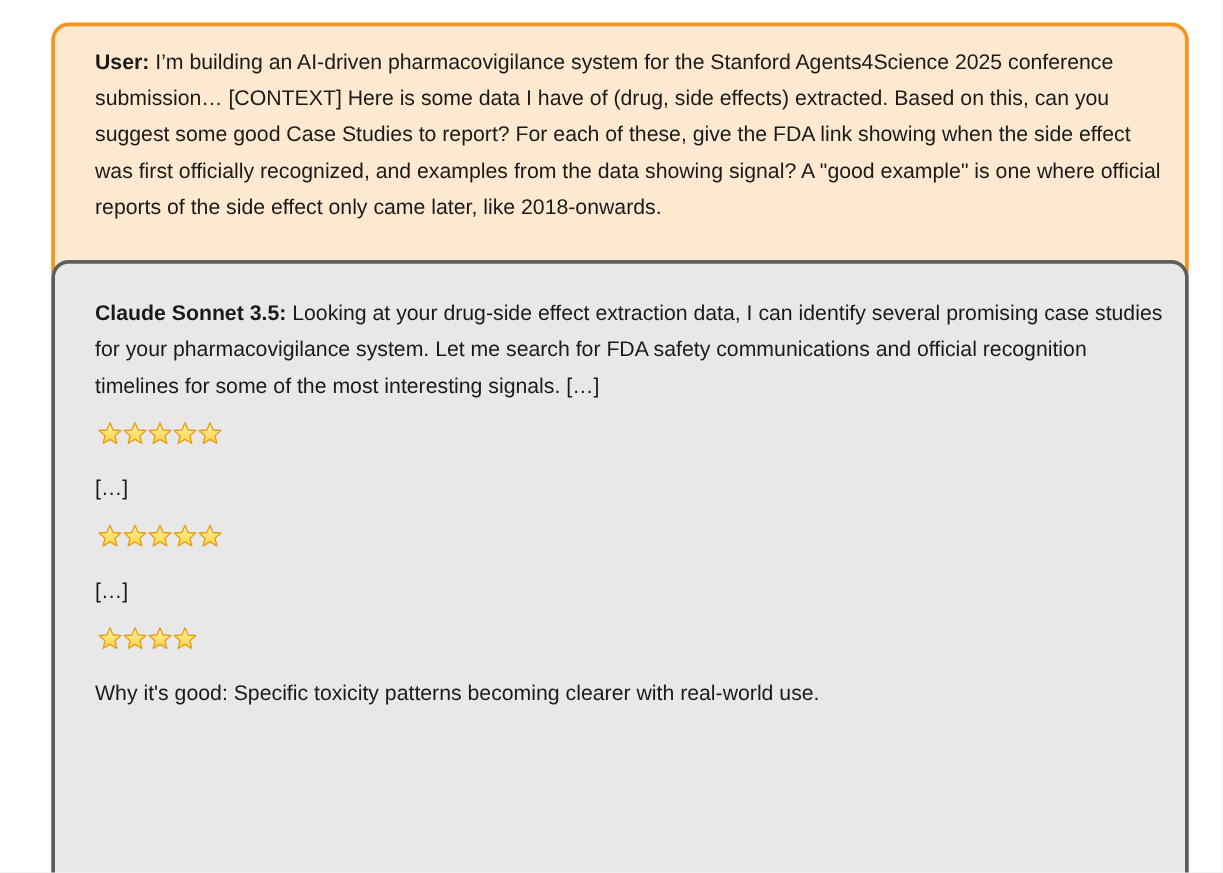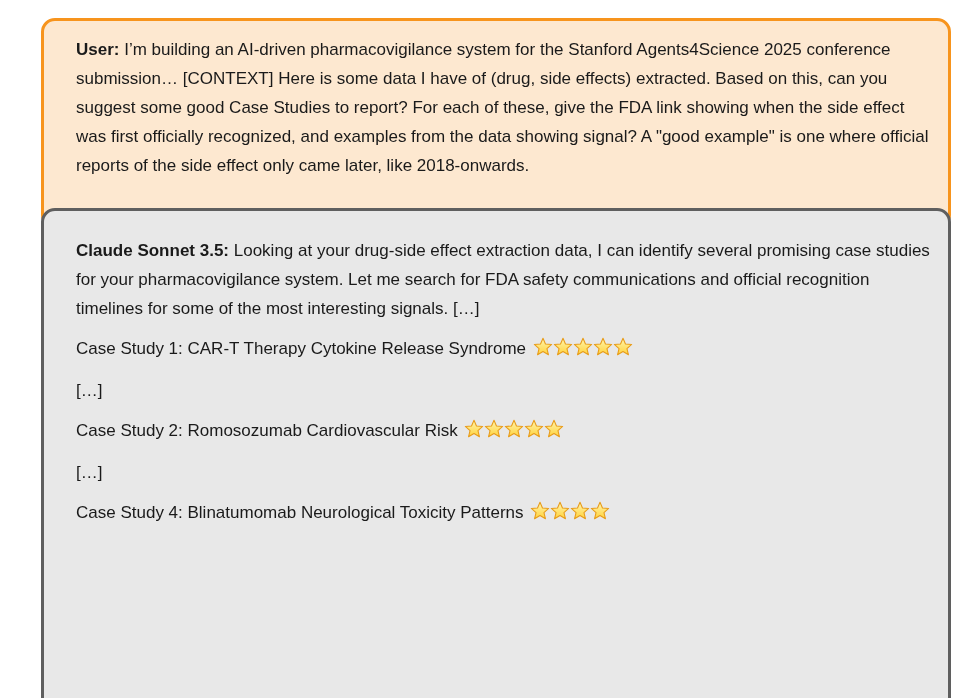--- a/index.html
+++ b/index.html
@@ -53,7 +53,7 @@
 <div class="bubble assistant-bubble">
   <p class="para"><span class="speaker">Claude Sonnet 3.5:</span><span> Looking at your drug-side effect extraction data, I can identify several promising case studies for your pharmacovigilance system. Let me search for FDA safety communications and official recognition timelines for some of the most interesting signals. […]</span></p>
 
-  <p class="para"><span>Case Study 1: CAR-T Therapy Cytokine Release Syndrome</span> <span class="stars"><svg class="star" viewBox="0 0 24 23">
+  <p class="para"> <span class="stars"><svg class="star" viewBox="0 0 24 23">
           <defs>
             <linearGradient id="sg00" x1="0" y1="0" x2="0" y2="1">
               <stop offset="0" stop-color="#fff6b0"></stop>

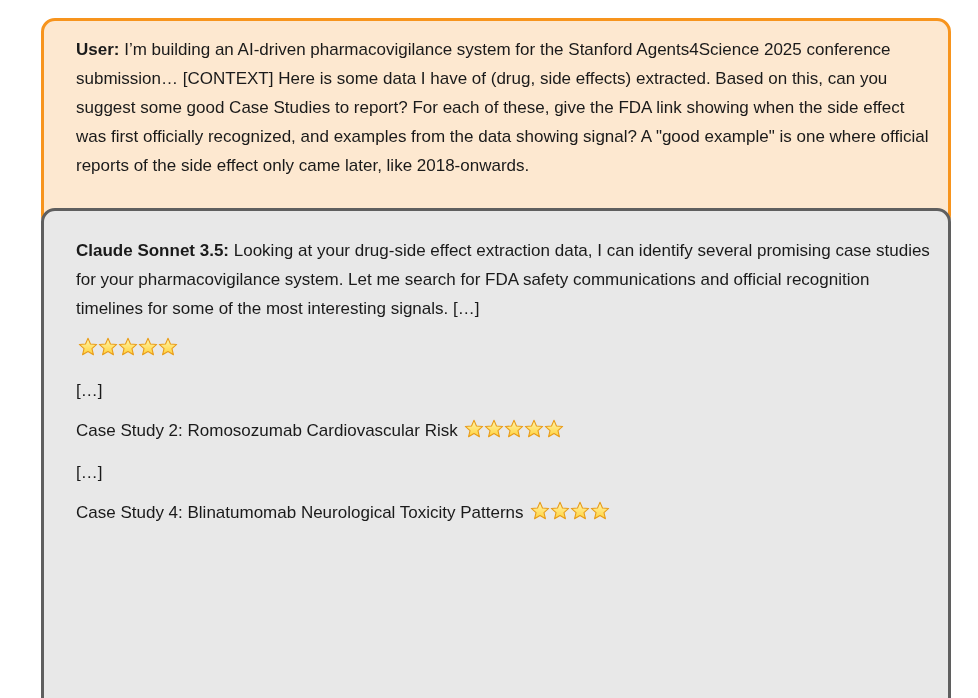--- a/index.html
+++ b/index.html
@@ -96,7 +96,7 @@
         </svg></span></p>
   <p class="para">[…]</p>
 
-  <p class="para"><span>Case Study 2: Romosozumab Cardiovascular Risk</span> <span class="stars"><svg class="star" viewBox="0 0 24 23">
+  <p class="para"> <span class="stars"><svg class="star" viewBox="0 0 24 23">
           <defs>
             <linearGradient id="sg10" x1="0" y1="0" x2="0" y2="1">
               <stop offset="0" stop-color="#fff6b0"></stop>

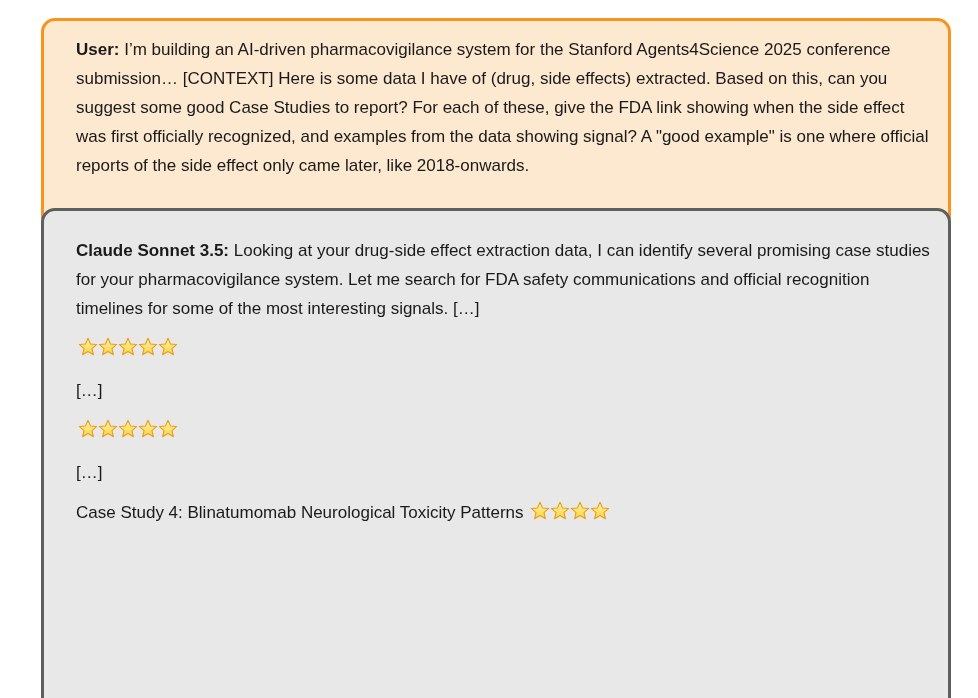--- a/index.html
+++ b/index.html
@@ -139,7 +139,7 @@
         </svg></span></p>
   <p class="para">[…]</p>
 
-  <p class="para"><span>Case Study 4: Blinatumomab Neurological Toxicity Patterns</span> <span class="stars"><svg class="star" viewBox="0 0 24 23">
+  <p class="para"> <span class="stars"><svg class="star" viewBox="0 0 24 23">
           <defs>
             <linearGradient id="sg20" x1="0" y1="0" x2="0" y2="1">
               <stop offset="0" stop-color="#fff6b0"></stop>

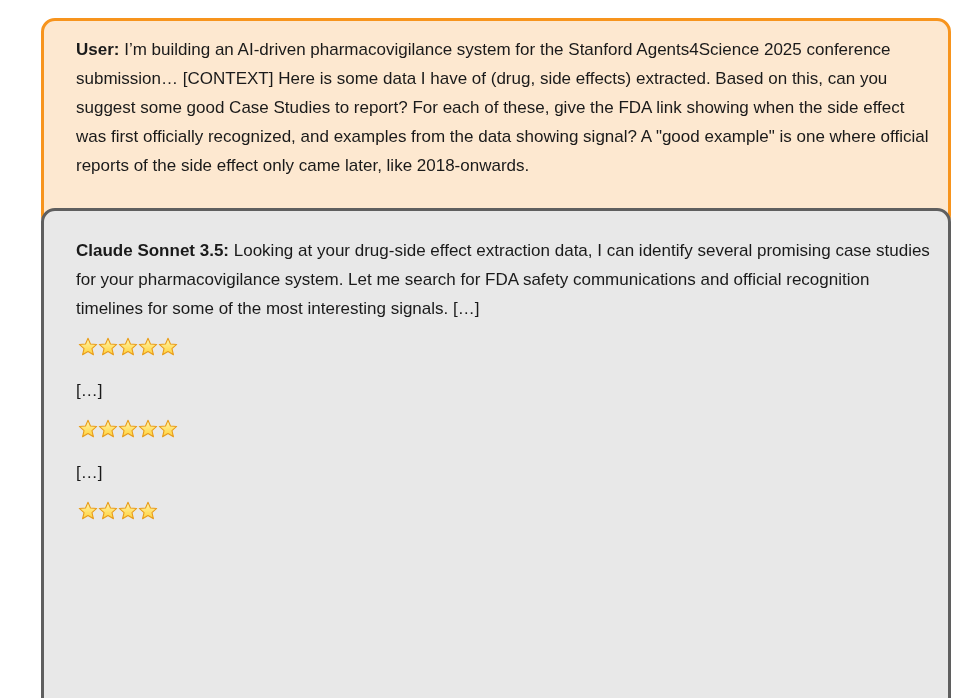--- a/index.html
+++ b/index.html
@@ -172,6 +172,7 @@
           </defs>
           <polygon points="12,1.5 15,8.5 22.5,9 16.8,14 18.6,21.5 12,17.5 5.4,21.5 7.2,14 1.5,9 9,8.5" fill="url(#sg23)" stroke="#e89c1a" stroke-width="1.3" stroke-linejoin="round"></polygon>
         </svg></span></p>
+  <p class="para">Why it's good: Specific toxicity patterns becoming clearer with real-world use.</p>
 </div>
 
 </body></html>

